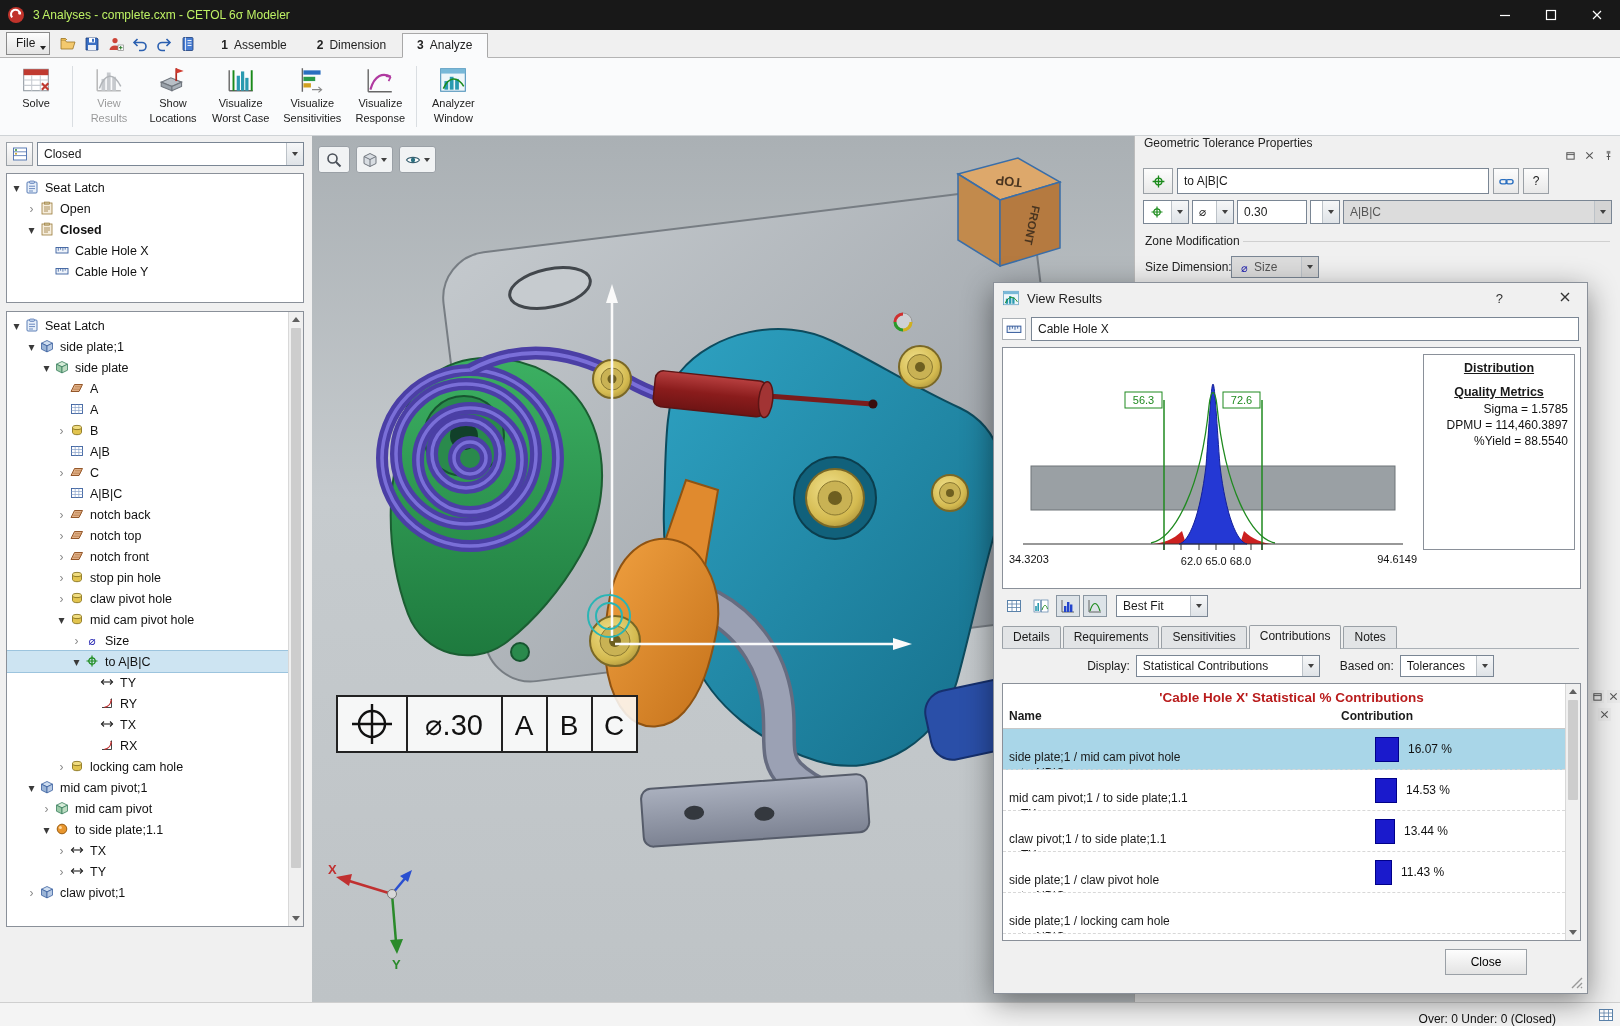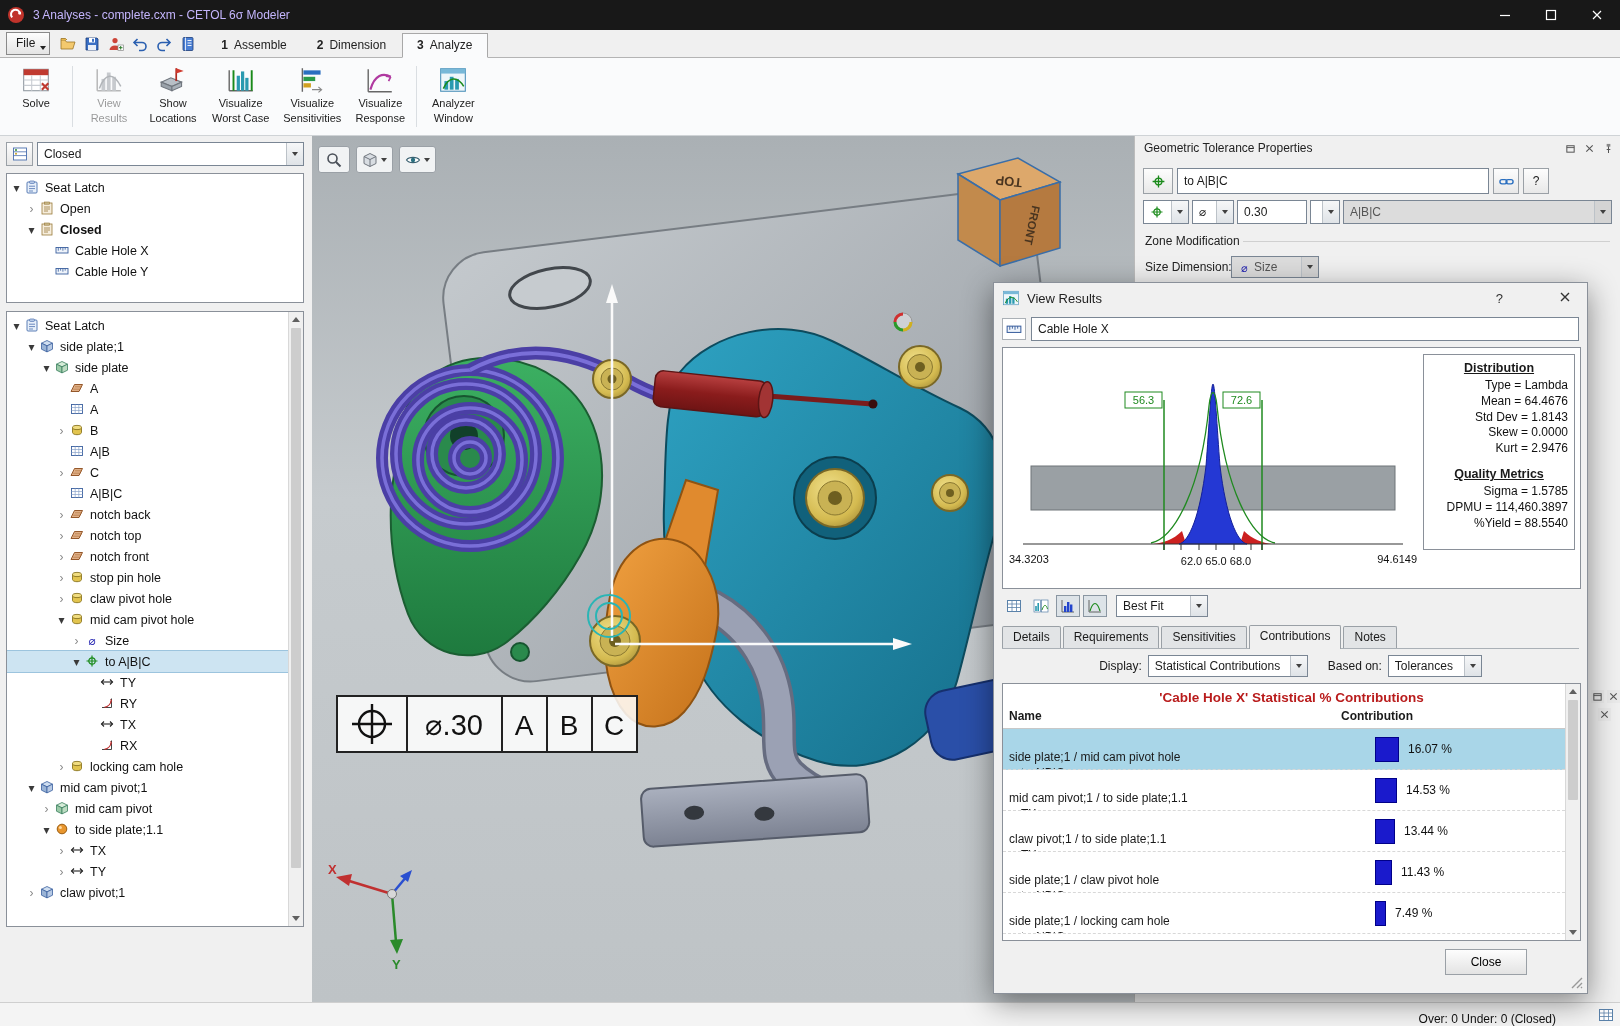--- a/index.html
+++ b/index.html
@@ -10,7 +10,7 @@
 .titlebar{position:absolute;left:0;top:0;width:1620px;height:30px;background:#181818;color:#fff;display:flex;align-items:center;}
 .logo{width:18px;height:18px;margin:0 8px 0 7px;display:flex;}
 .logo svg{width:100%;height:100%;}
-.title{font-size:12px;color:#c4b5fd;}
+.title{font-size:12px;color:#bef264;}
 .win-controls{margin-left:auto;display:flex;height:100%;}
 .win-btn{width:46px;display:flex;align-items:center;justify-content:center;}
 .win-btn svg{width:12px;height:12px;}

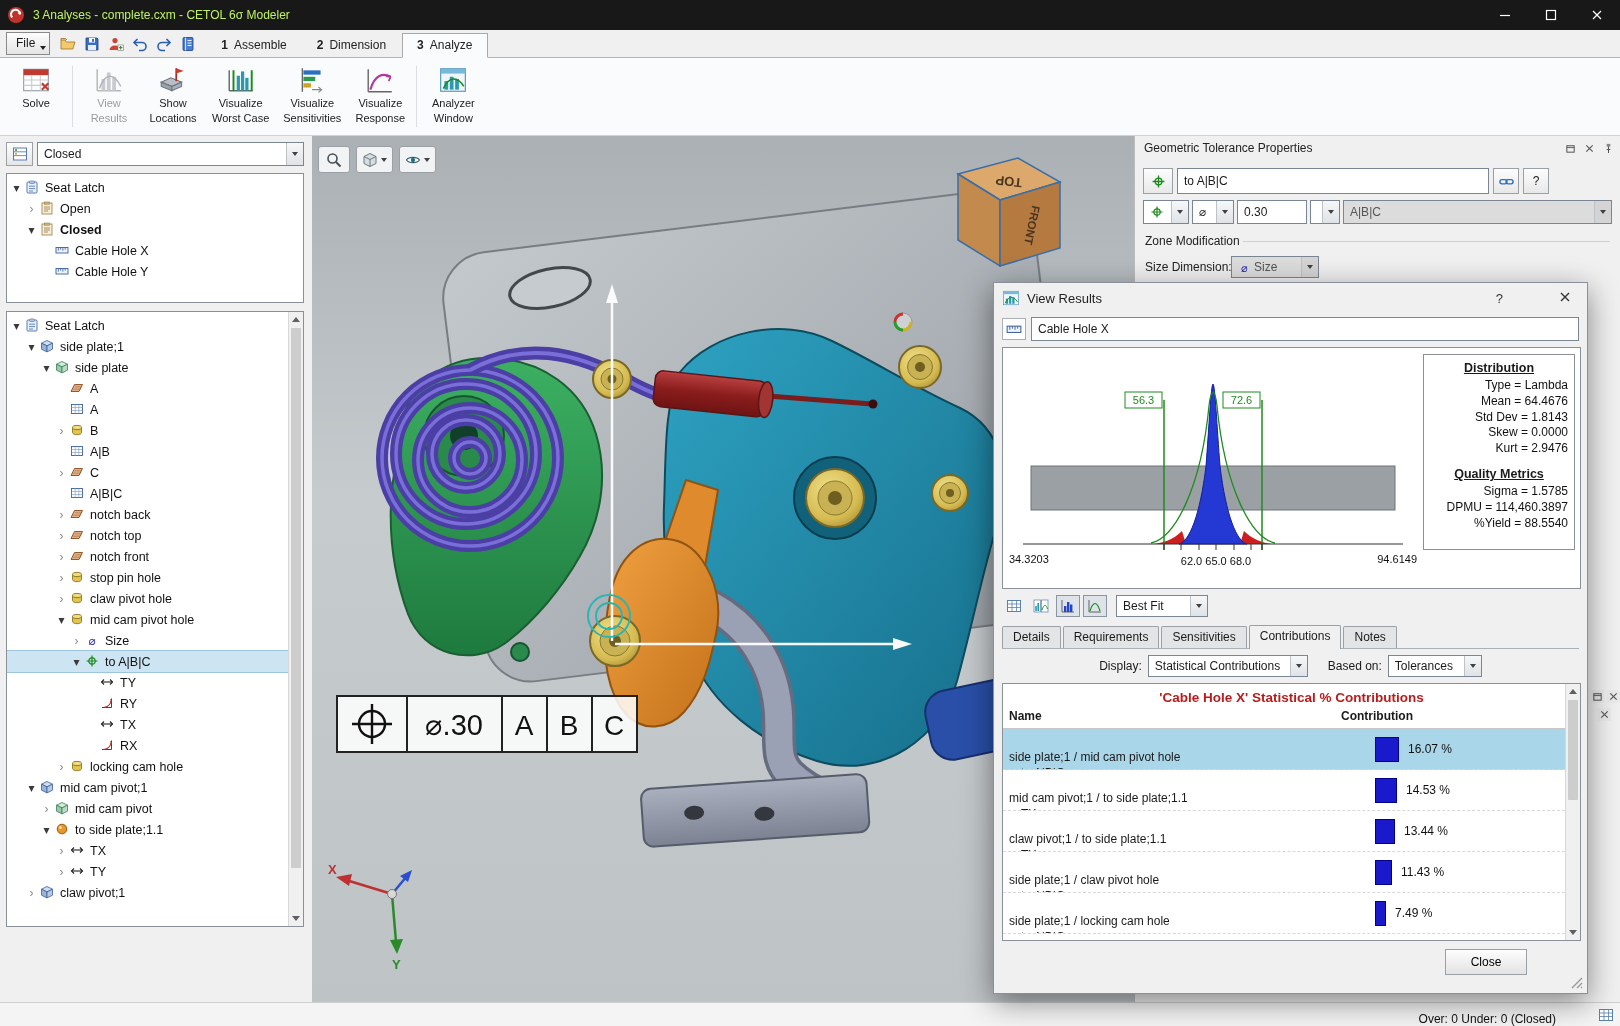--- a/index.html
+++ b/index.html
@@ -70,7 +70,7 @@
 .vp-btn svg{width:16px;height:16px;}
 
 .right-panel{position:absolute;left:1134px;top:136px;width:486px;height:866px;background:#f0f0f0;border-left:1px solid #bcbcbc;}
-.rp-header{height:24px;display:flex;align-items:center;padding:0 6px 0 9px;font-size:12px;color:#222;}
+.rp-header{height:24px;display:flex;align-items:flex-start;padding:0 6px 0 9px;font-size:12px;color:#222;flex-direction:column;}
 .rp-hicons{margin-left:auto;display:flex;gap:8px;align-items:center;}
 .rp-hicons svg{width:11px;height:11px;}
 .rp-row{position:absolute;left:8px;right:8px;display:flex;gap:4px;align-items:center;}

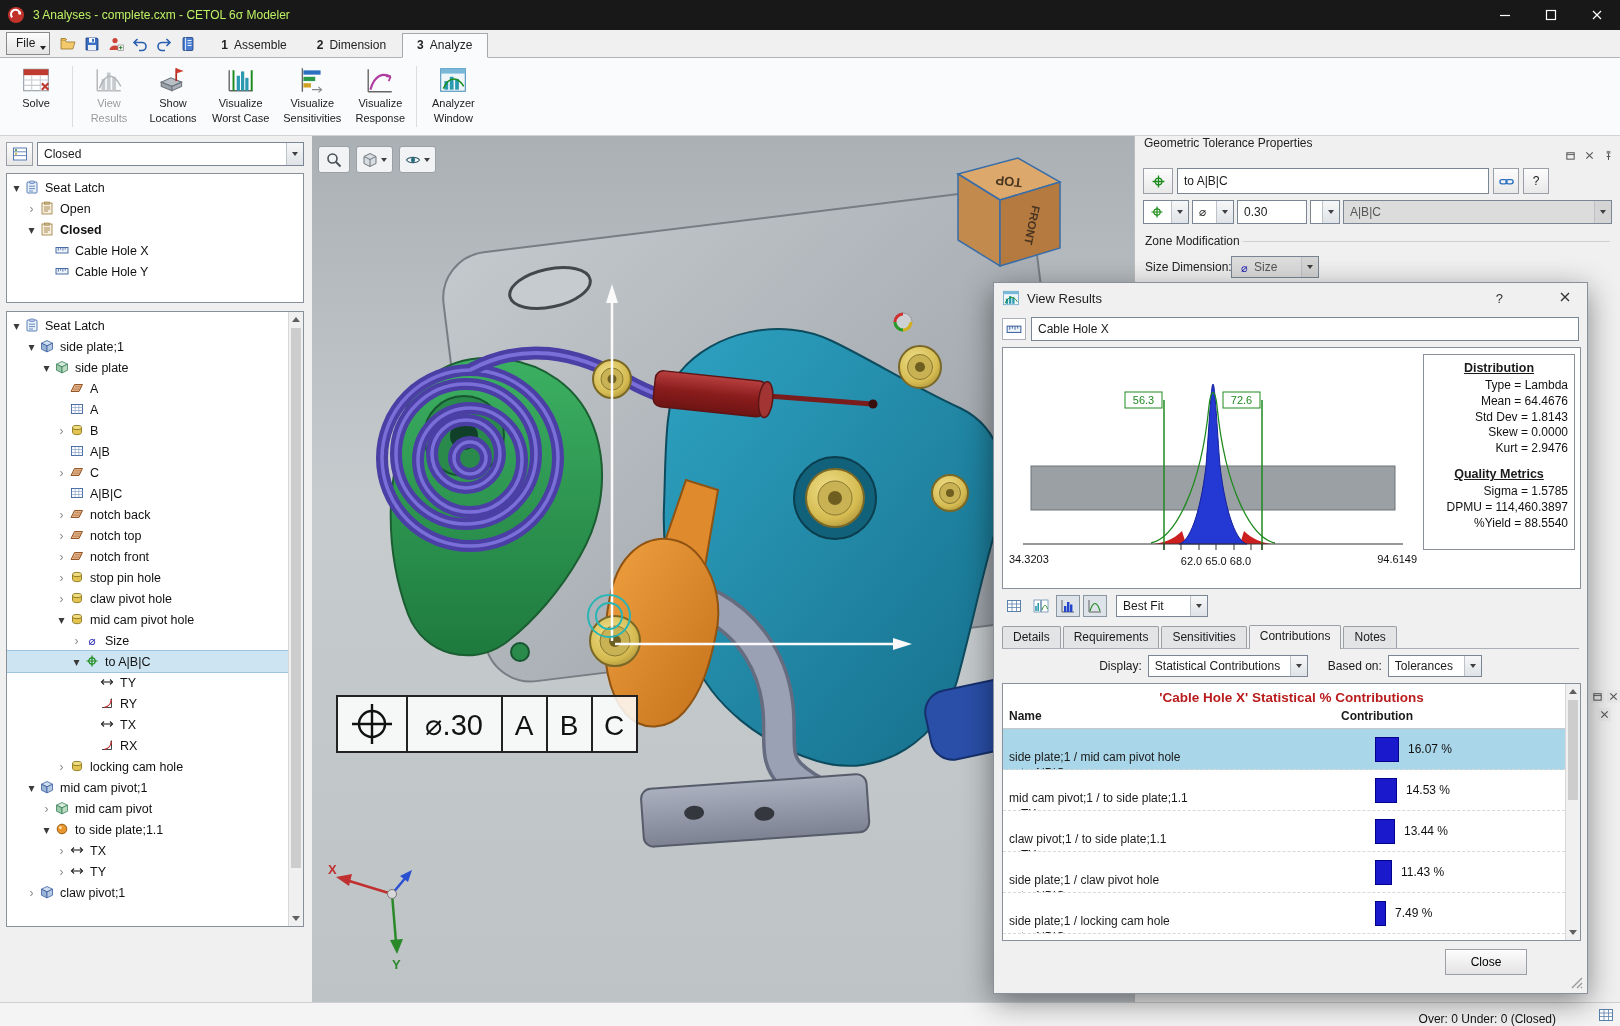--- a/index.html
+++ b/index.html
@@ -1052,13 +1052,6 @@
       </svg>
       <div class="info-panel">
         <div class="info-h">Distribution</div>
-        <div>
-            <div class="irow">Type = Lambda</div>
-            <div class="irow">Mean = 64.4676</div>
-            <div class="irow">Std Dev = 1.8143</div>
-            <div class="irow">Skew = 0.0000</div>
-            <div class="irow">Kurt = 2.9476</div>
-          </div>
         <div class="info-h q">Quality Metrics</div>
         <div>
             <div class="irow">Sigma = 1.5785</div>

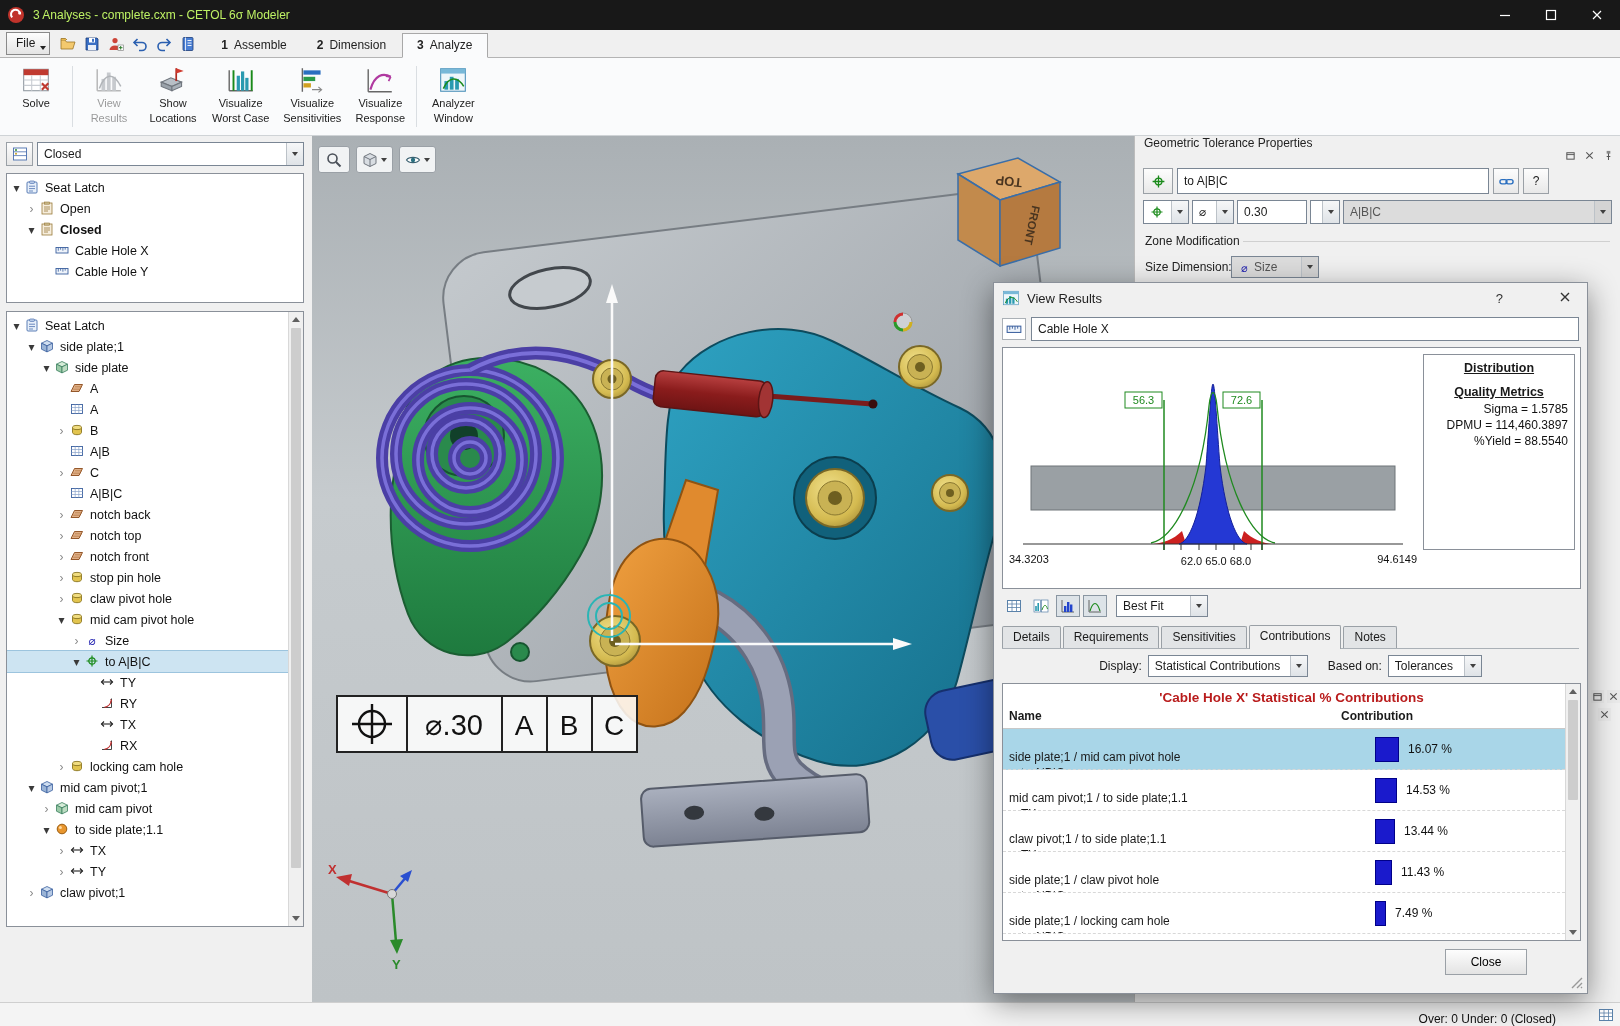--- a/index.html
+++ b/index.html
@@ -1109,7 +1109,7 @@
 
     <div class="dlg-display-row">
       <span class="lbl">Display:</span>
-      <div class="combo" style="width:160px;">
+      <div class="combo" style="width:184px;">
           <span class="val">Statistical Contributions</span>
           <span class="cbtn">
             <span class="caret"></span>

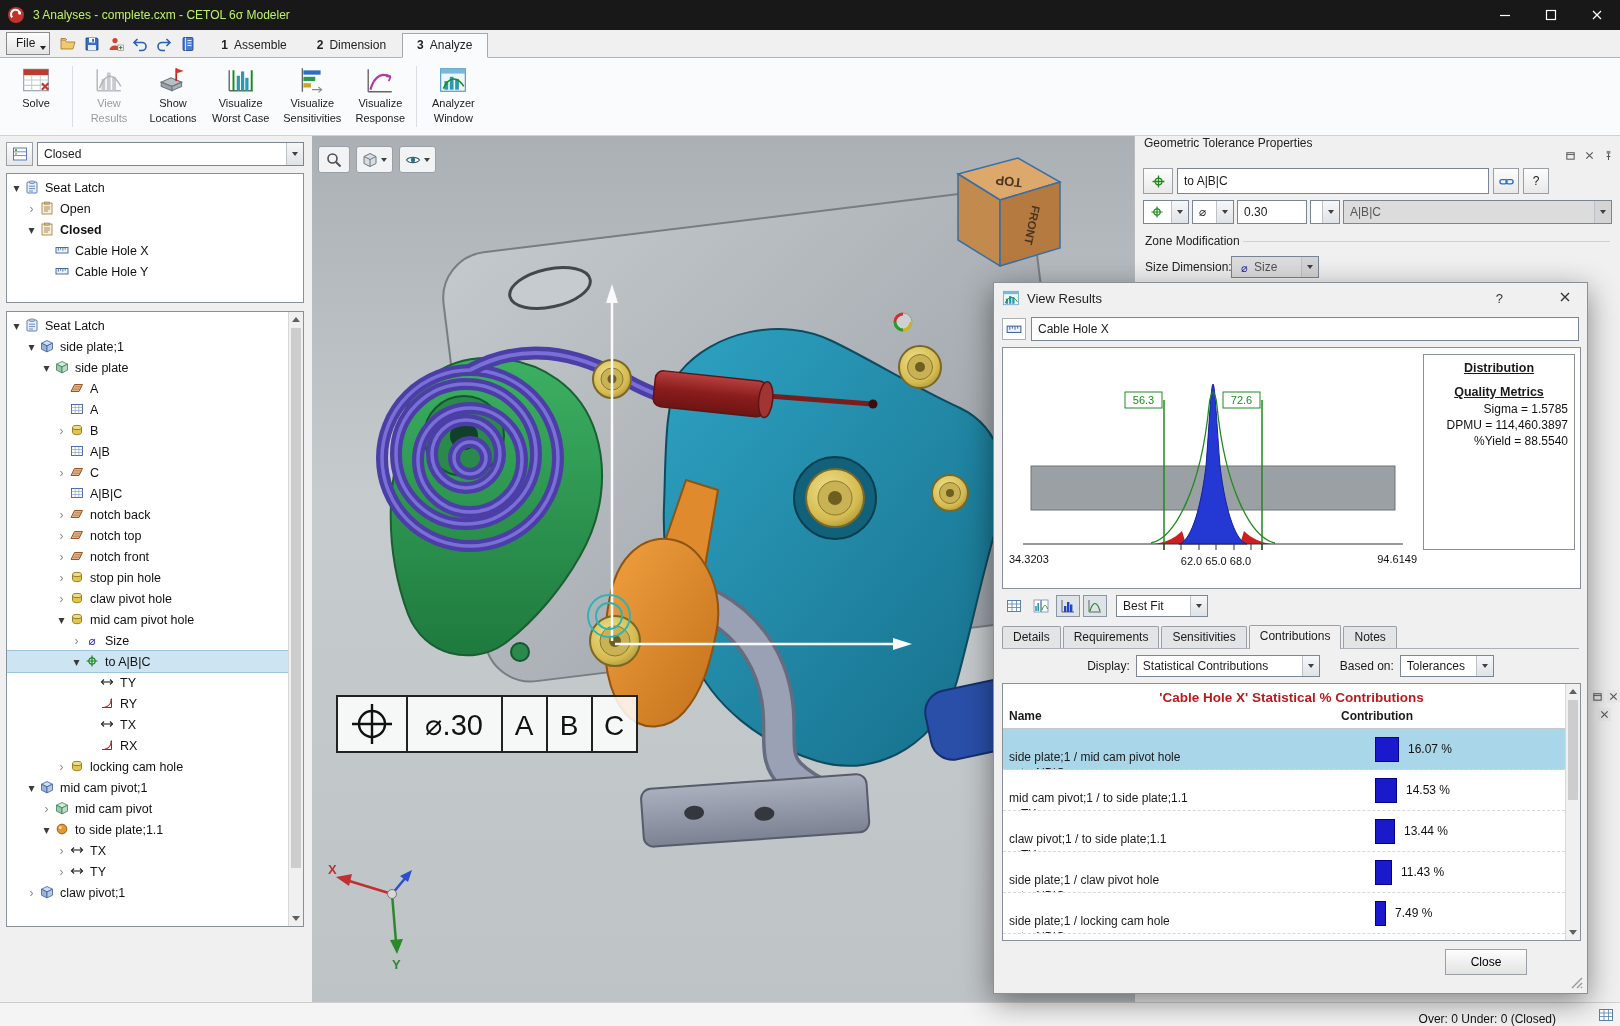--- a/index.html
+++ b/index.html
@@ -1176,10 +1176,6 @@
               <div>side plate;1 / locking cam hole</div>
               <div class="l2">to A|B|C</div>
             </div>
-            <div class="cbar">
-              <div class="bar" style="width: 11px;"></div>
-              <span class="pct">7.49 %</span>
-            </div>
           </div>
           <div class="crow">
             <div class="cname">

